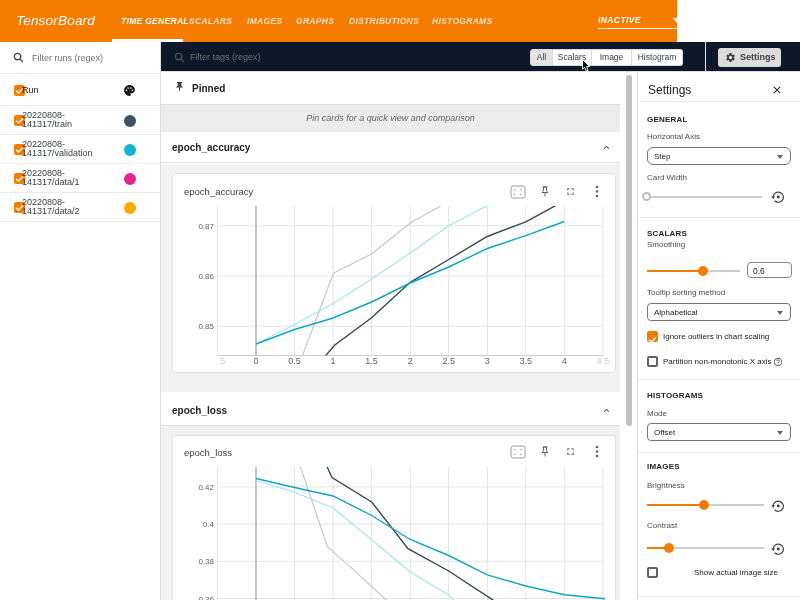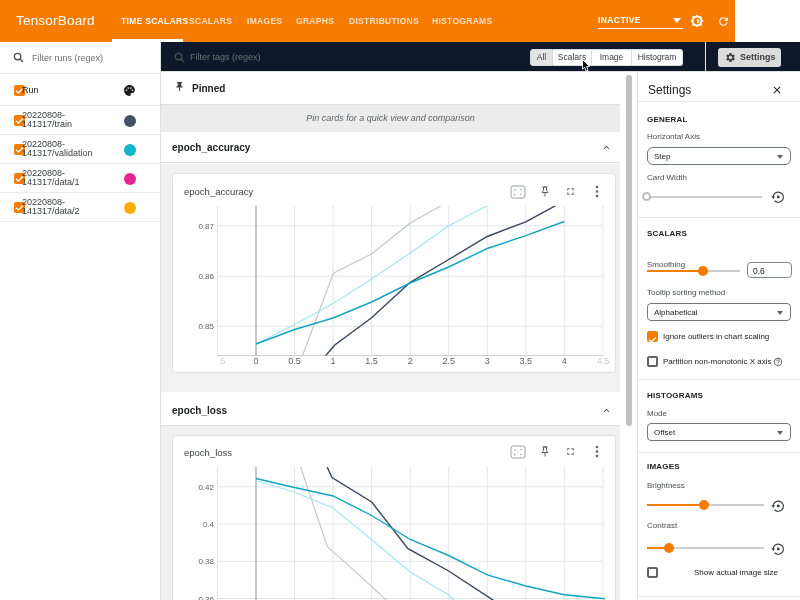--- a/index.html
+++ b/index.html
@@ -7,7 +7,7 @@
   font-family:"Liberation Sans", sans-serif; }
 #app { position:relative; width:800px; height:600px; }
 
-#header { position:absolute; left:0; top:0; width:735px; height:42px; background:#f57c00; }
+#header { position:absolute; left:0; top:0; width:677px; height:42px; background:#f57c00;font-style:italic; }
 #logo { position:absolute; left:16px; top:13px; color:#fff; font-size:13.5px; font-weight:500; letter-spacing:.2px; }
 .tab { position:absolute; top:16px; font-size:8.5px; font-weight:700; letter-spacing:.3px; color:rgba(255,255,255,.75); }
 .tab.active { color:#fff; }

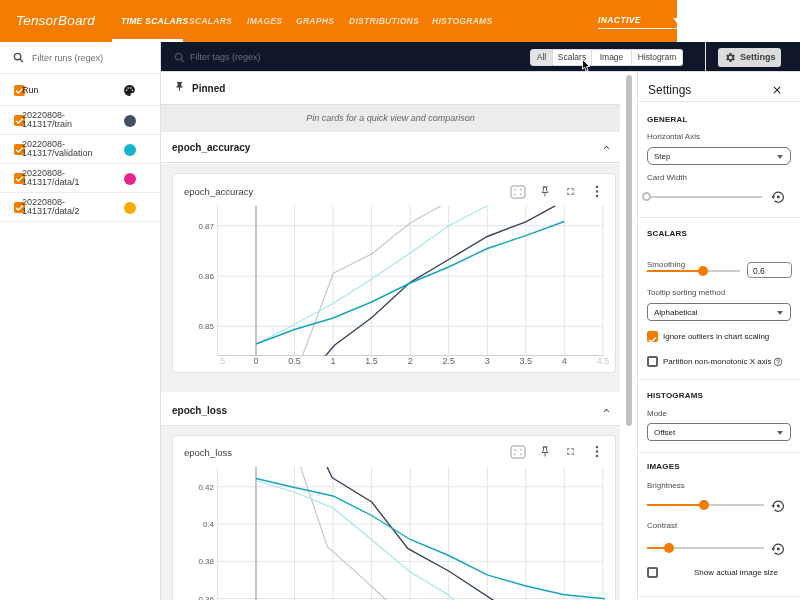--- a/index.html
+++ b/index.html
@@ -61,7 +61,7 @@
 
 <div id="header">
   <div id="logo">TensorBoard</div>
-  <div class="tab active" style="left:121px;">TIME SCALARS</div>
+  <div class="tab active" style="left:121px;">TIME GENERAL</div>
   <div class="tab" style="left:189px;">SCALARS</div>
   <div class="tab" style="left:247px;">IMAGES</div>
   <div class="tab" style="left:296px;">GRAPHS</div>

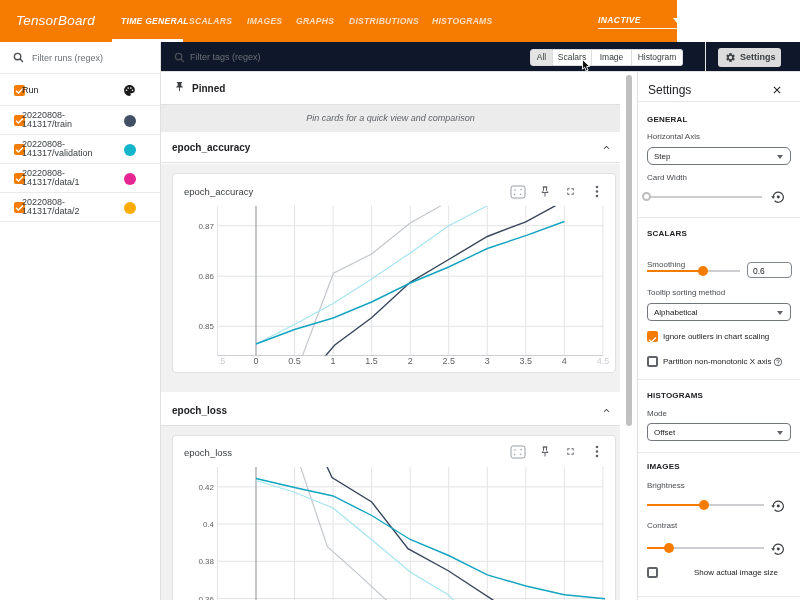--- a/index.html
+++ b/index.html
@@ -351,7 +351,7 @@
   <div class="hr" style="top:145px;"></div>
 
   <div class="sect" style="top:157px;">SCALARS</div>
-  <div class="lbl" style="top:188px;">Smoothing</div>
+  <div class="lbl" style="top:168px;">Smoothing</div>
   <div class="track" style="left:9px;top:198px;width:93px;"></div>
   <div class="fill" style="left:9px;top:198px;width:56px;"></div>
   <div class="thumb" style="left:60px;top:194px;"></div>

